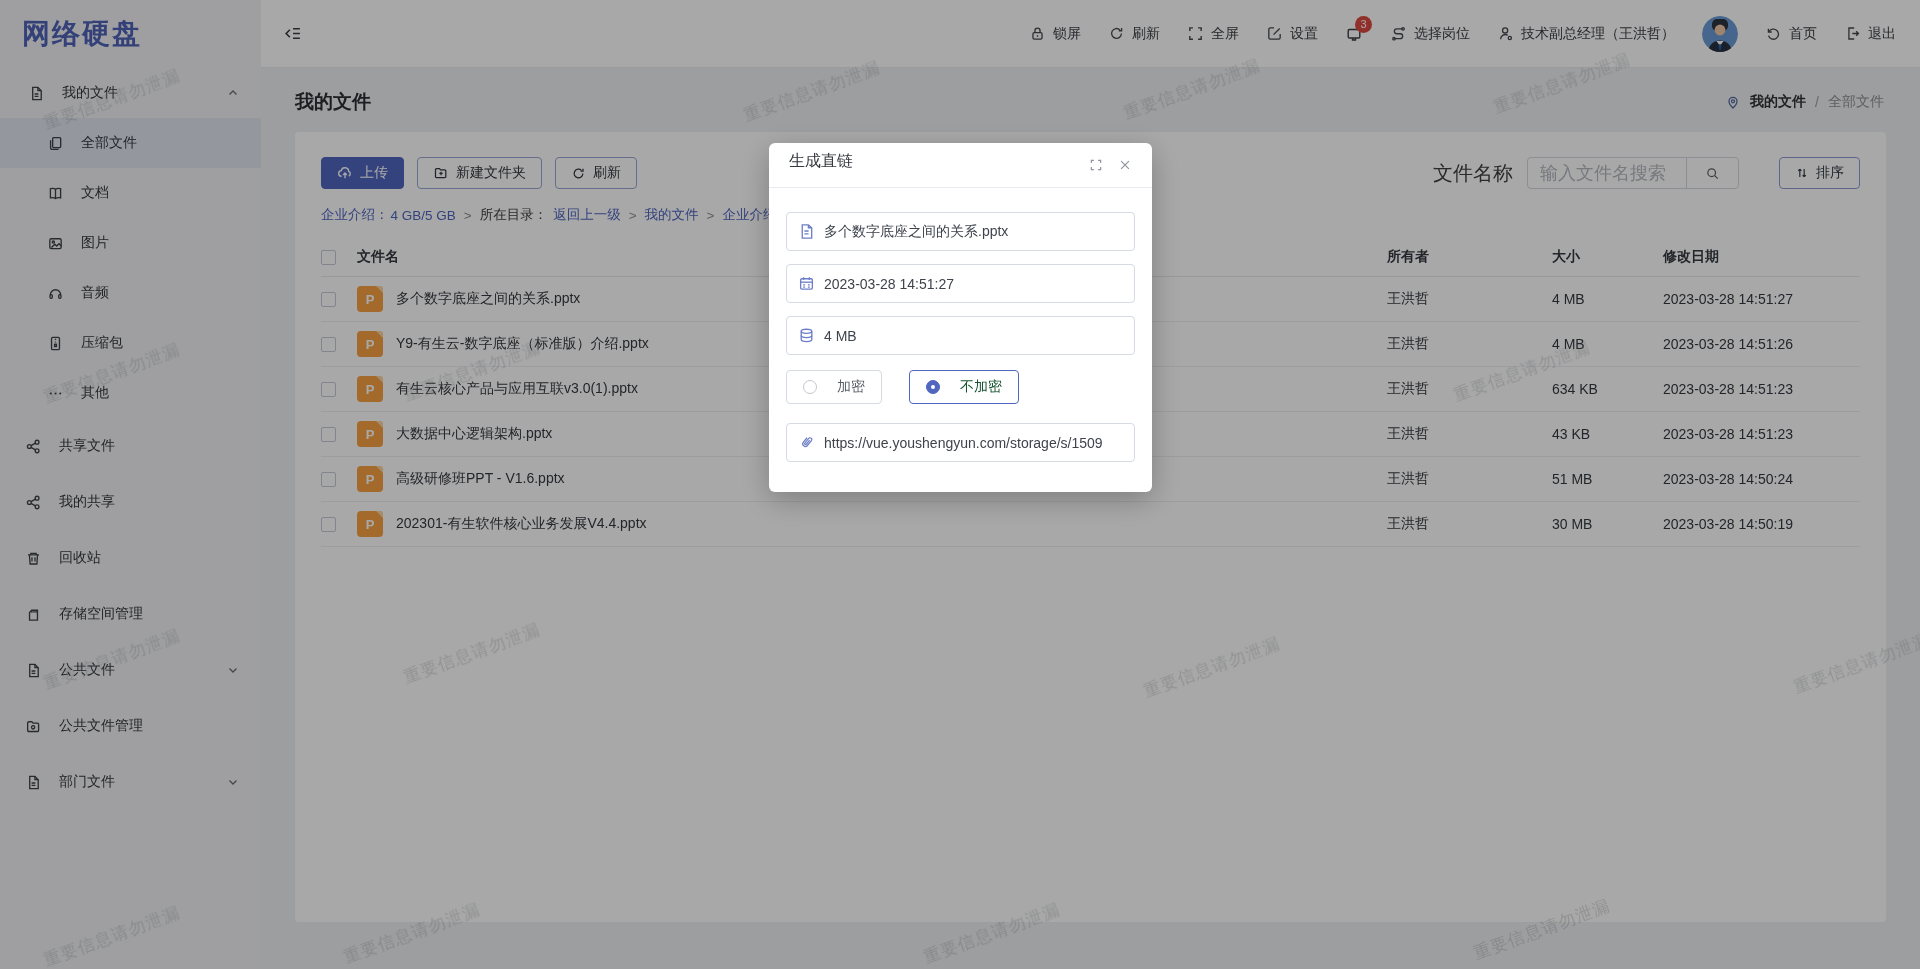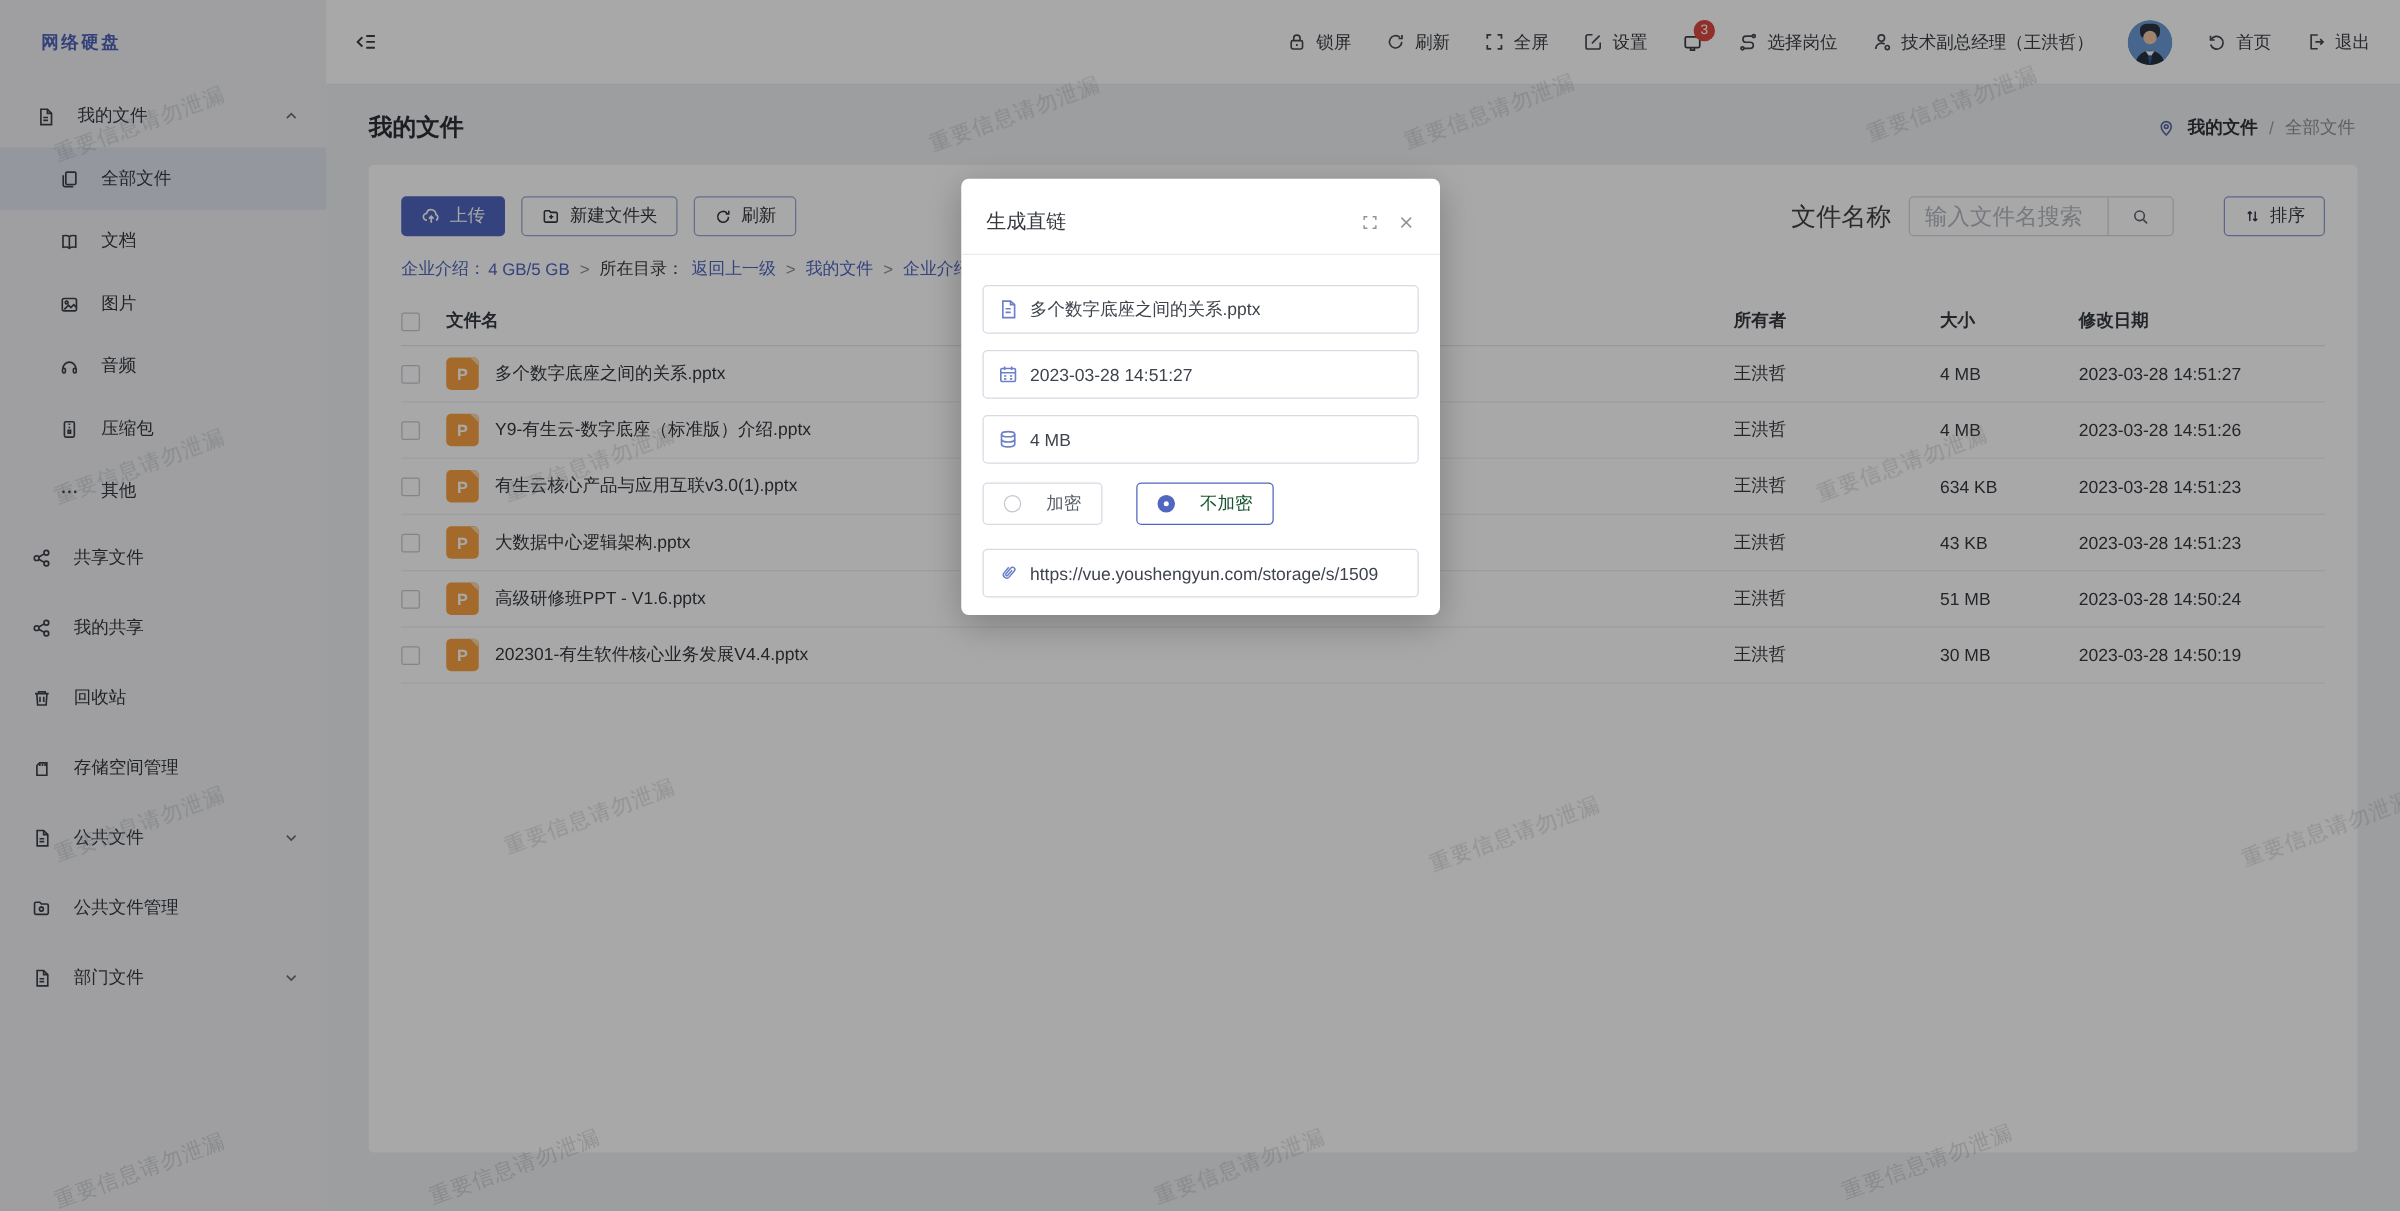--- a/index.html
+++ b/index.html
@@ -8,7 +8,7 @@
 
   
   .sidebar { width:261px; height:100%; background:#f1f2f5; flex:none; }
-  .logo { height:68px; display:flex; align-items:center; padding-left:33px; font-size:14px; font-weight:bold; color:#4f63b8; letter-spacing:2px; }
+  .logo { height:68px; display:flex; align-items:center; padding-left:22px; font-size:28px; font-weight:bold; color:#4f63b8; letter-spacing:2px; }
   .nav-item { display:flex; align-items:center; font-size:14px; color:#33373d; cursor:pointer; }
   .nav-item .ico { display:inline-flex; width:18px; justify-content:center; margin-right:17px; color:#3c4046; }
   .nav-item .chev { margin-left:auto; margin-right:22px; color:#6a6f78; display:inline-flex; }

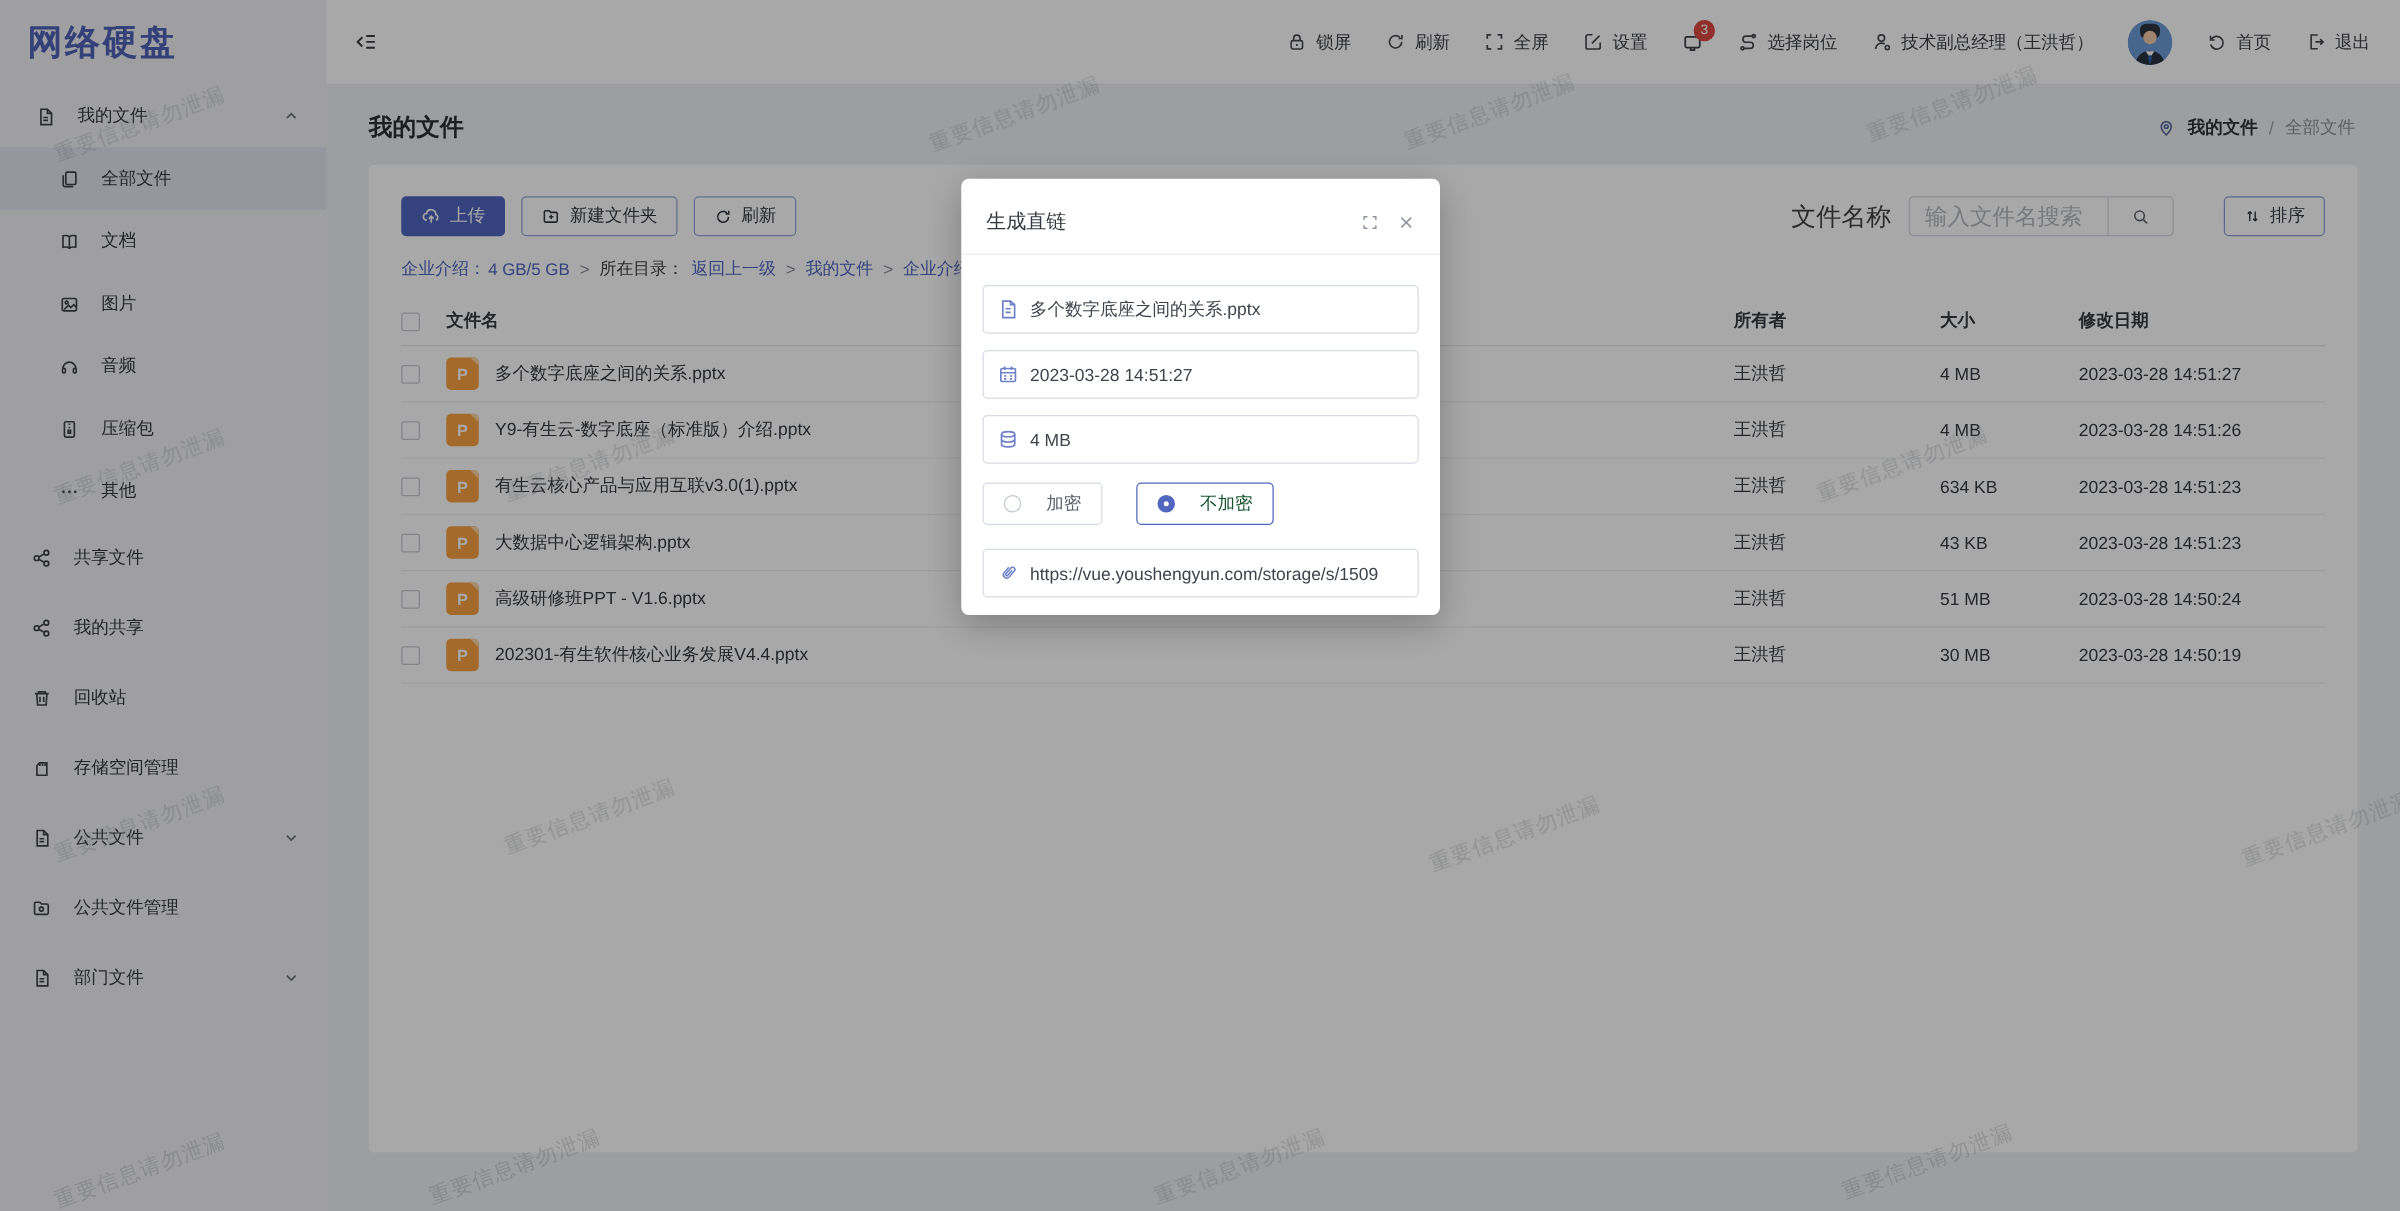--- a/index.html
+++ b/index.html
@@ -73,7 +73,7 @@
   .wm { position:fixed; z-index:5; color:rgba(98,103,112,0.22); font-size:17px; letter-spacing:1px; transform:rotate(-20deg); white-space:nowrap; pointer-events:none; }
   .overlay { position:fixed; inset:0; background:rgba(0,0,0,0.34); z-index:50; }
   .modal { position:fixed; left:769px; top:143px; width:383px; height:349px; background:#fff; border-radius:6px; z-index:100; box-shadow:0 8px 30px rgba(0,0,0,0.25); }
-  .modal-head { display:flex; align-items:center; padding:24px 20px 15px 20px; border-bottom:1px solid #e9ebf0; }
+  .modal-head { display:flex; align-items:flex-end; padding:8px 20px 15px 20px; border-bottom:1px solid #e9ebf0; }
   .modal-title { font-size:16px; color:#35383e; }
   .modal-tools { margin-left:auto; display:flex; align-items:center; gap:15px; color:#8f939b; }
   .modal-tools .mt { display:inline-flex; cursor:pointer; }

